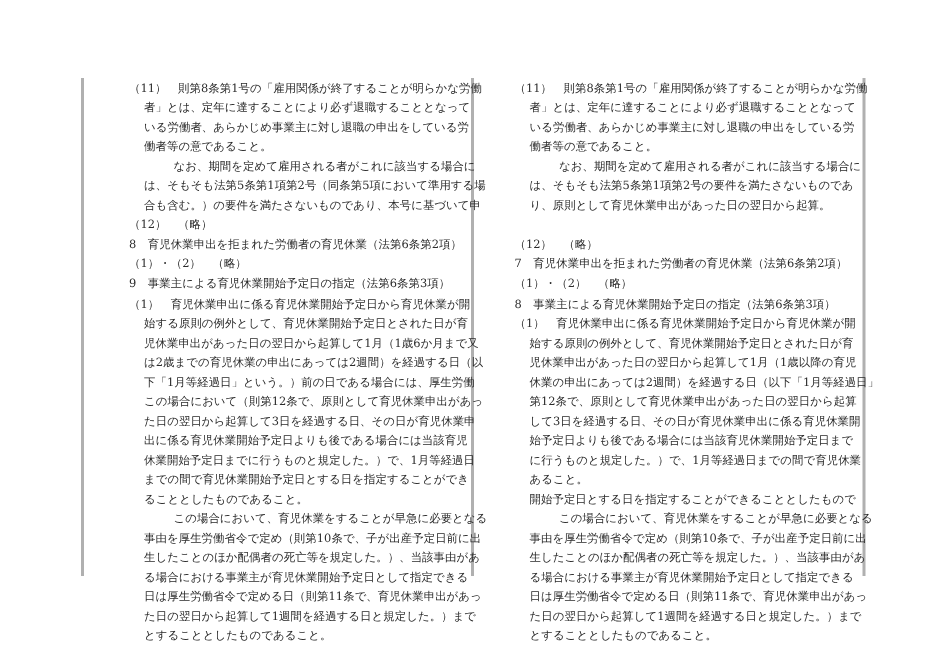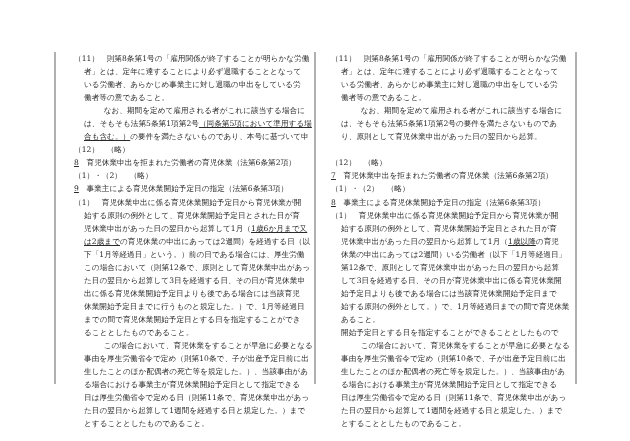--- a/index.html
+++ b/index.html
@@ -11,7 +11,7 @@
     .text { position: absolute; font-size: 7.6px; line-height: 13.05px; letter-spacing: 0.05px; white-space: nowrap; }
     .left .text { left: 18px; }
     .right .text { left: 12px; }
-    .line { display: block; height: 13.05px; }
+    .line { display: block; height: 13.05px; margin-left: 12px; }
     .ind1 { padding-left: 10px; }
     .ind2 { padding-left: 22px; }
     .u { text-decoration: underline; text-underline-offset: 1px; }

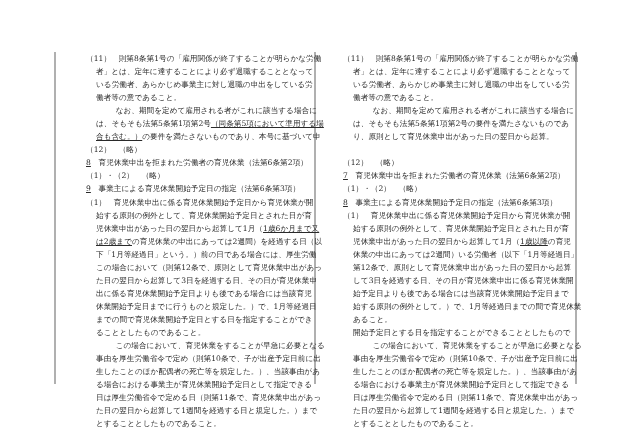--- a/index.html
+++ b/index.html
@@ -14,7 +14,7 @@
     .line { display: block; height: 13.05px; margin-left: 12px; }
     .ind1 { padding-left: 10px; }
     .ind2 { padding-left: 22px; }
-    .u { text-decoration: underline; text-underline-offset: 1px; }
+    .u { text-underline-offset: 1px; }
   </style>
 </head>
 <body>

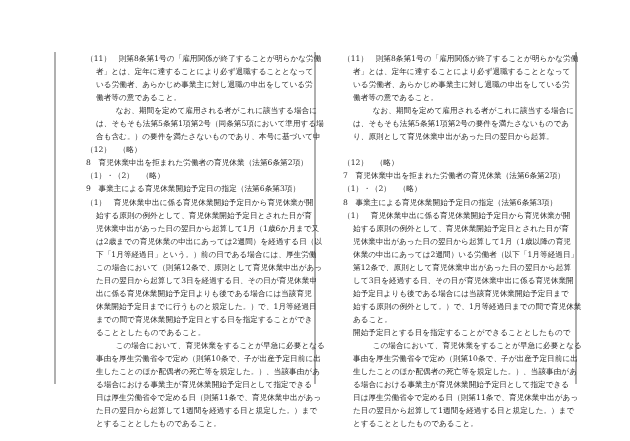--- a/index.html
+++ b/index.html
@@ -69,7 +69,7 @@
       <span class="line "><span>（1）　育児休業申出に係る育児休業開始予定日から育児休業が開</span></span>
       <span class="line ind1"><span>始する原則の例外として、育児休業開始予定日とされた日が育</span></span>
       <span class="line ind1"><span>児休業申出があった日の翌日から起算して1月（</span><span class="u">1歳以降</span><span>の育児</span></span>
-      <span class="line ind1"><span>休業の申出にあっては2週間）いる労働者（以下「1月等経過日」</span></span>
+      <span class="line ind1"><span>休業の申出にあっては2週間）を経過する日（以下「1月等経過日」</span></span>
       <span class="line ind1"><span>第12条で、原則として育児休業申出があった日の翌日から起算</span></span>
       <span class="line ind1"><span>して3日を経過する日、その日が育児休業申出に係る育児休業開</span></span>
       <span class="line ind1"><span>始予定日よりも後である場合には当該育児休業開始予定日まで</span></span>

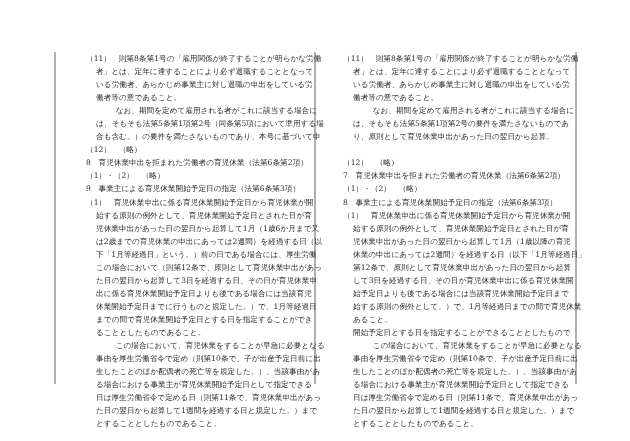--- a/index.html
+++ b/index.html
@@ -73,7 +73,7 @@
       <span class="line ind1"><span>第12条で、原則として育児休業申出があった日の翌日から起算</span></span>
       <span class="line ind1"><span>して3日を経過する日、その日が育児休業申出に係る育児休業開</span></span>
       <span class="line ind1"><span>始予定日よりも後である場合には当該育児休業開始予定日まで</span></span>
-      <span class="line ind1"><span>始する原則の例外として。）で、1月等経過日までの間で育児休業</span></span>
+      <span class="line ind1"><span>に行うものと規定した。）で、1月等経過日までの間で育児休業</span></span>
       <span class="line ind1"><span>あること。</span></span>
       <span class="line ind1"><span>開始予定日とする日を指定することができることとしたもので</span></span>
       <span class="line ind2"><span>　この場合において、育児休業をすることが早急に必要となる</span></span>

